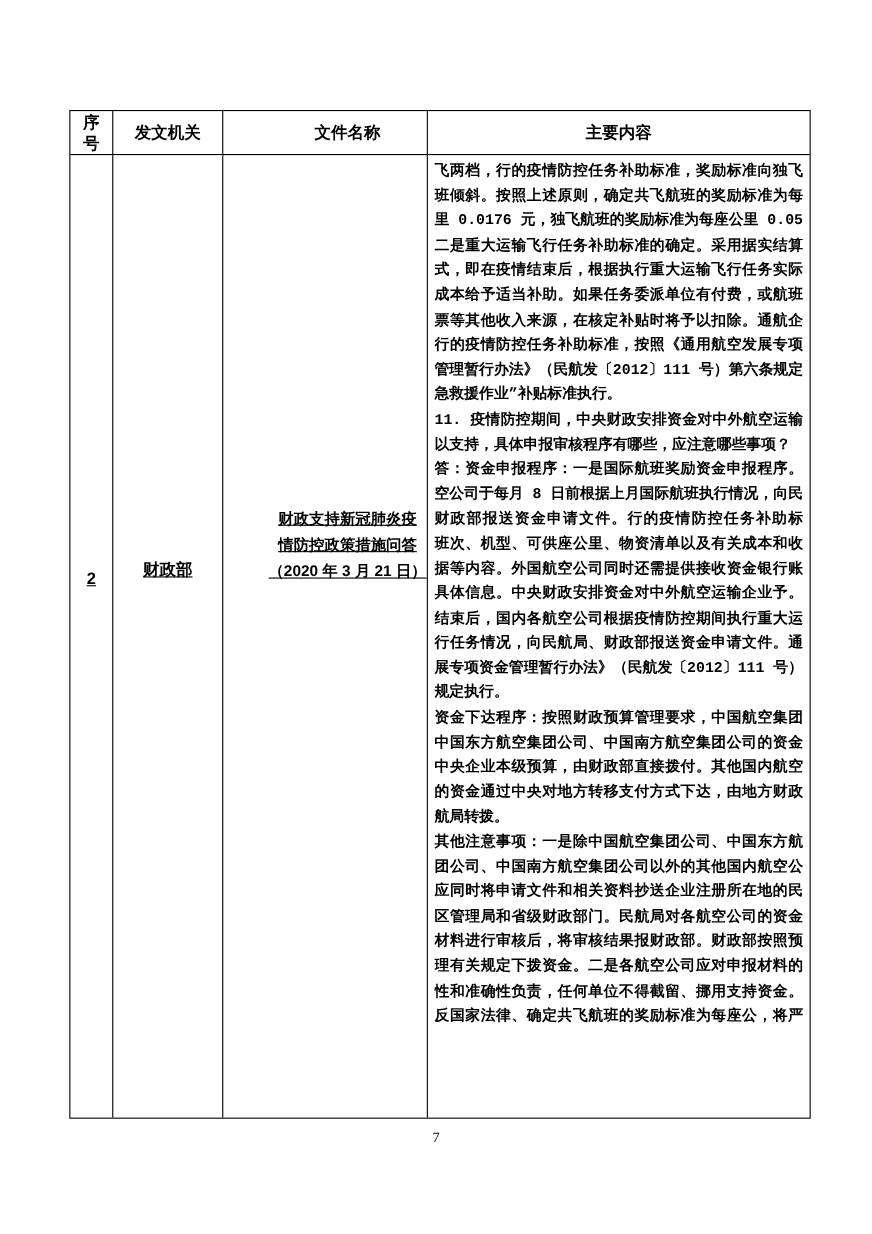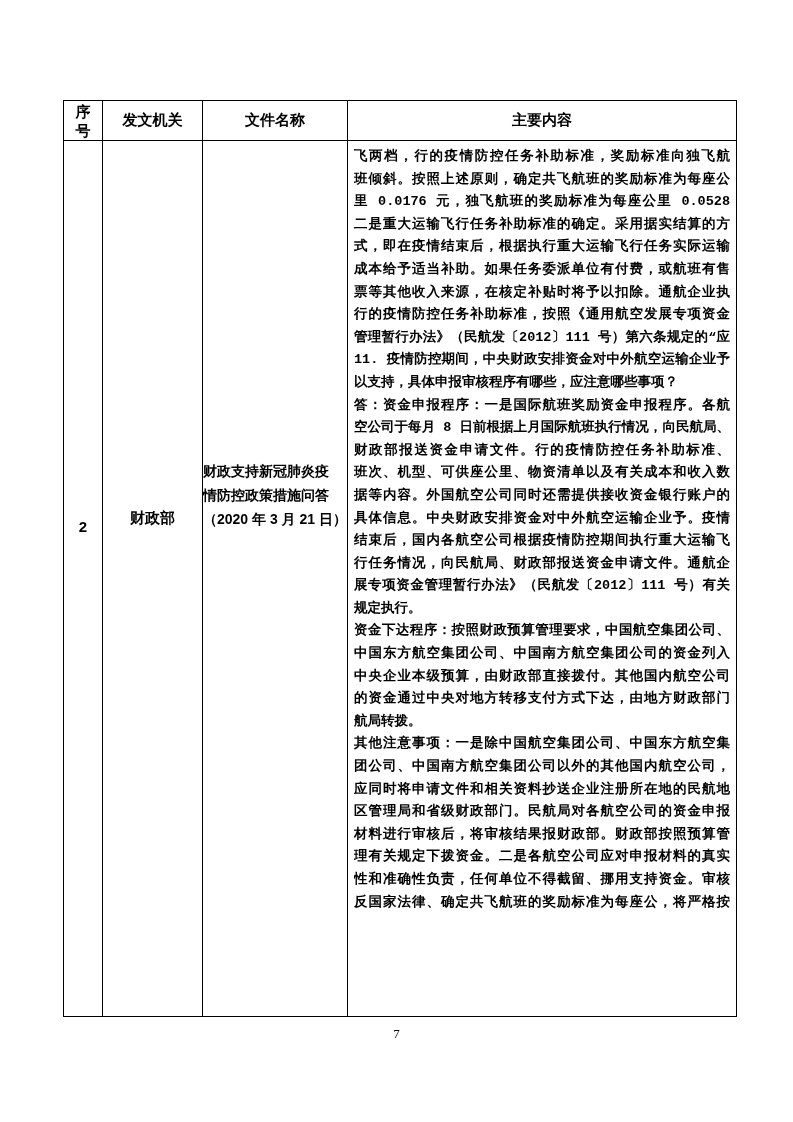--- a/index.html
+++ b/index.html
@@ -44,7 +44,7 @@
   .cell.last { border-right: none; }
   .col-seq    { width: 39px;  flex: 0 0 auto; }
   .col-agency { width: 100px; flex: 0 0 auto; }
-  .col-doc    { width: 145px; flex: 0 0 auto; }
+  .col-doc    { width: 145px; flex: 0 0 auto; margin-left: 41px; }
   .col-main   { flex: 1 1 auto; font-family: Liberation Mono, monospace; }
   .hcell {
     display: flex;

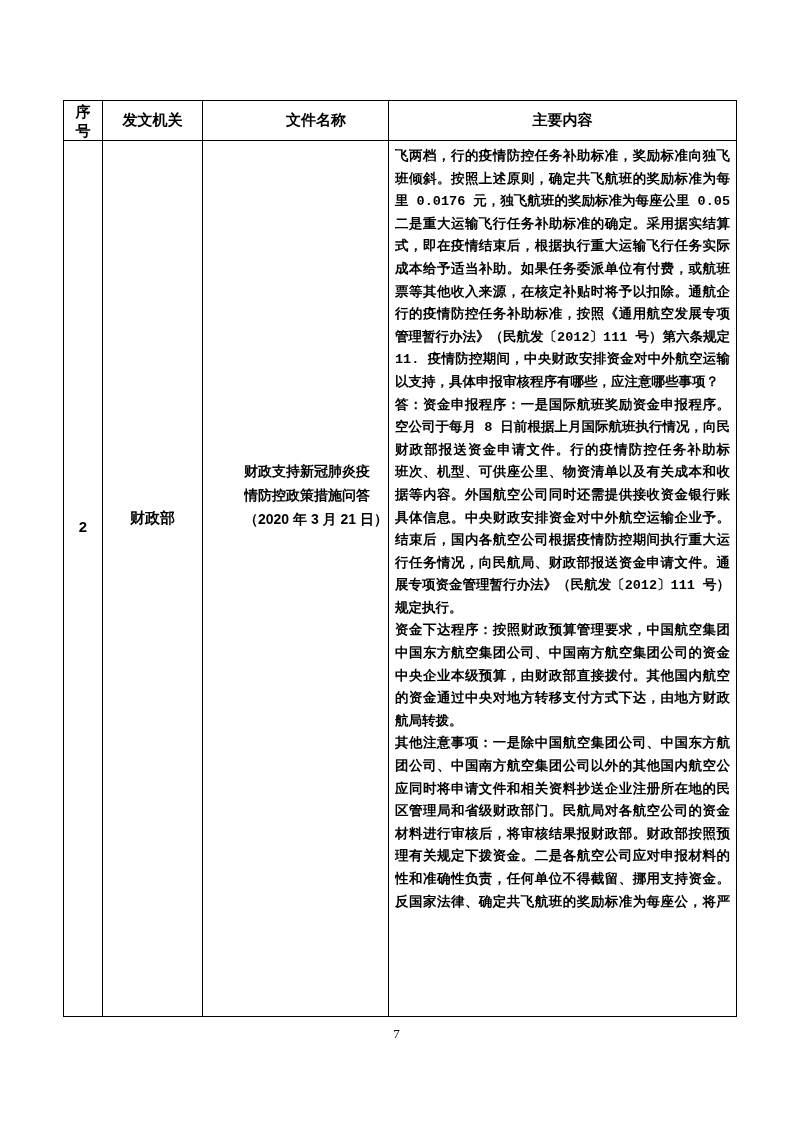--- a/index.html
+++ b/index.html
@@ -145,6 +145,7 @@
           <div class="cline">票等其他收入来源，在核定补贴时将予以扣除。通航企业执</div>
           <div class="cline">行的疫情防控任务补助标准，按照《通用航空发展专项资金</div>
           <div class="cline">管理暂行办法》（民航发〔2012〕111 号）第六条规定的“应</div>
+          <div class="cline para-end">急救援作业”补贴标准执行。</div>
           <div class="cline">11. 疫情防控期间，中央财政安排资金对中外航空运输企业予</div>
           <div class="cline para-end">以支持，具体申报审核程序有哪些，应注意哪些事项？</div>
           <div class="cline">答：资金申报程序：一是国际航班奖励资金申报程序。各航</div>

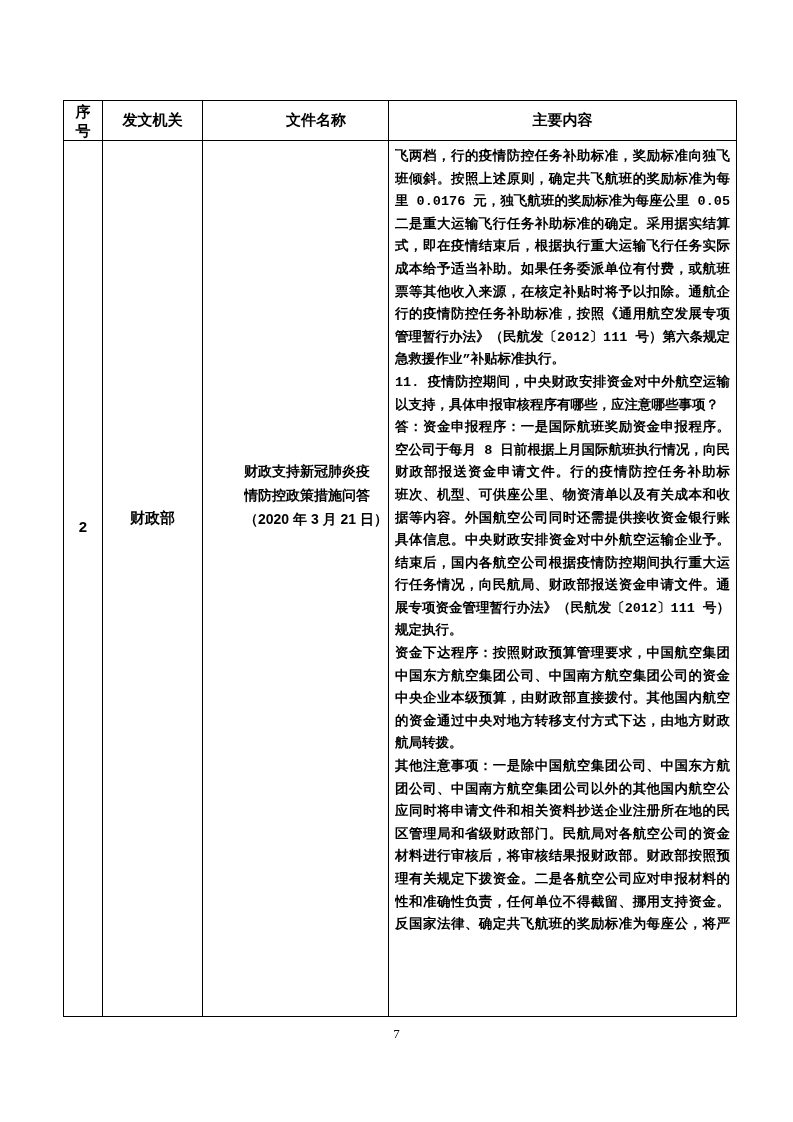--- a/index.html
+++ b/index.html
@@ -64,6 +64,8 @@
     align-items: center;
     justify-content: center;
     font-size: 15px;
+    text-align: center;
+    text-decoration: underline;
   }
   .seq-val    { transform: translateY(-52px); }
   .agency-val { transform: translateY(-60px); }

